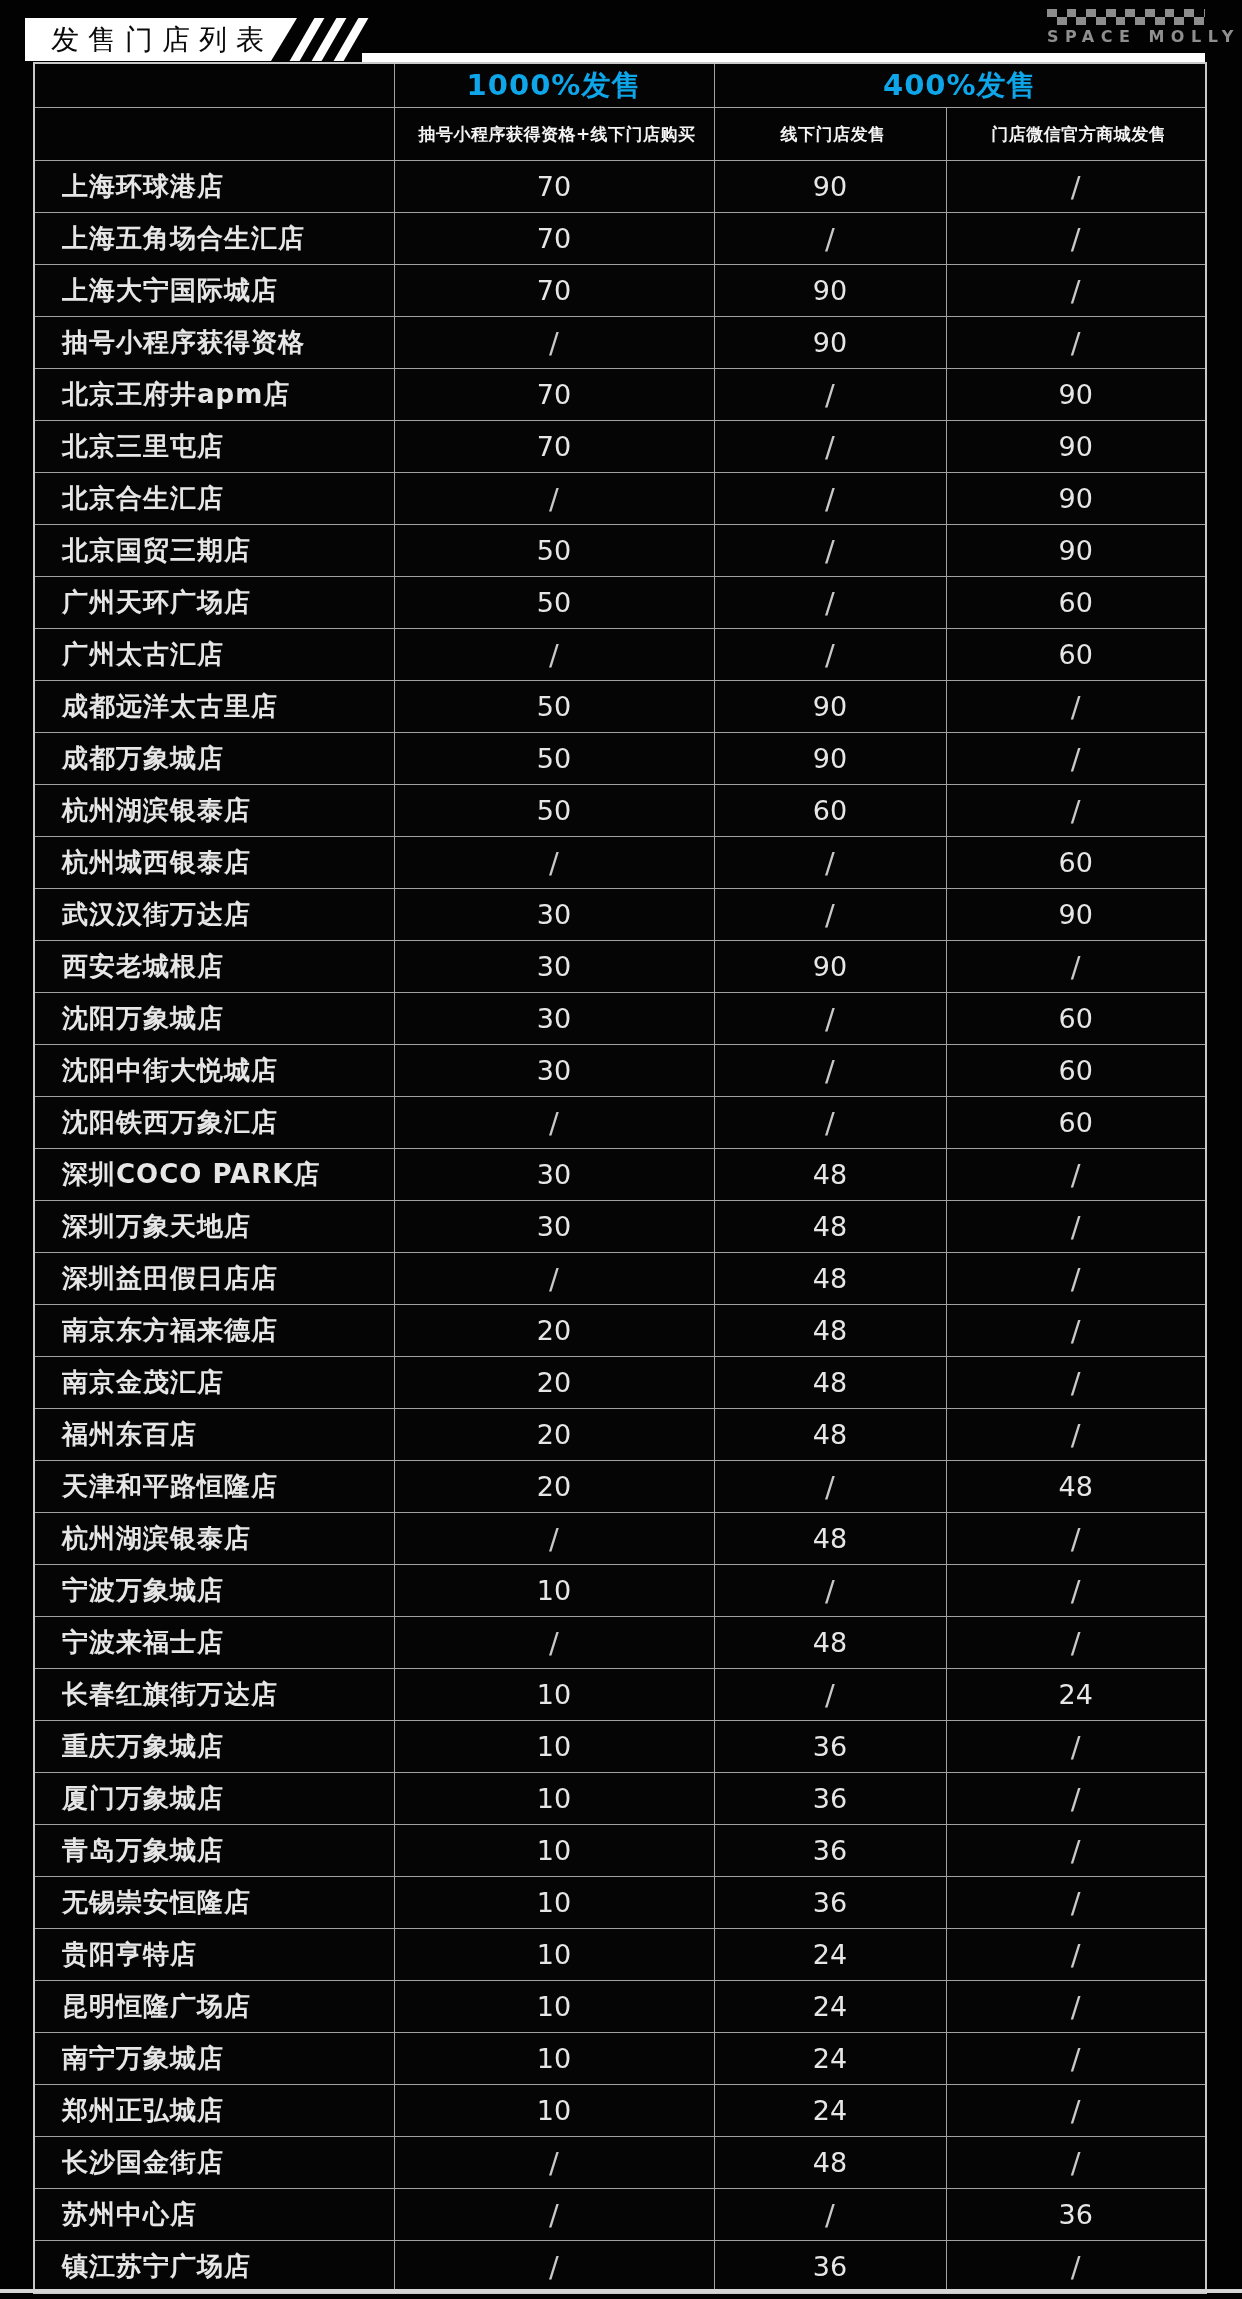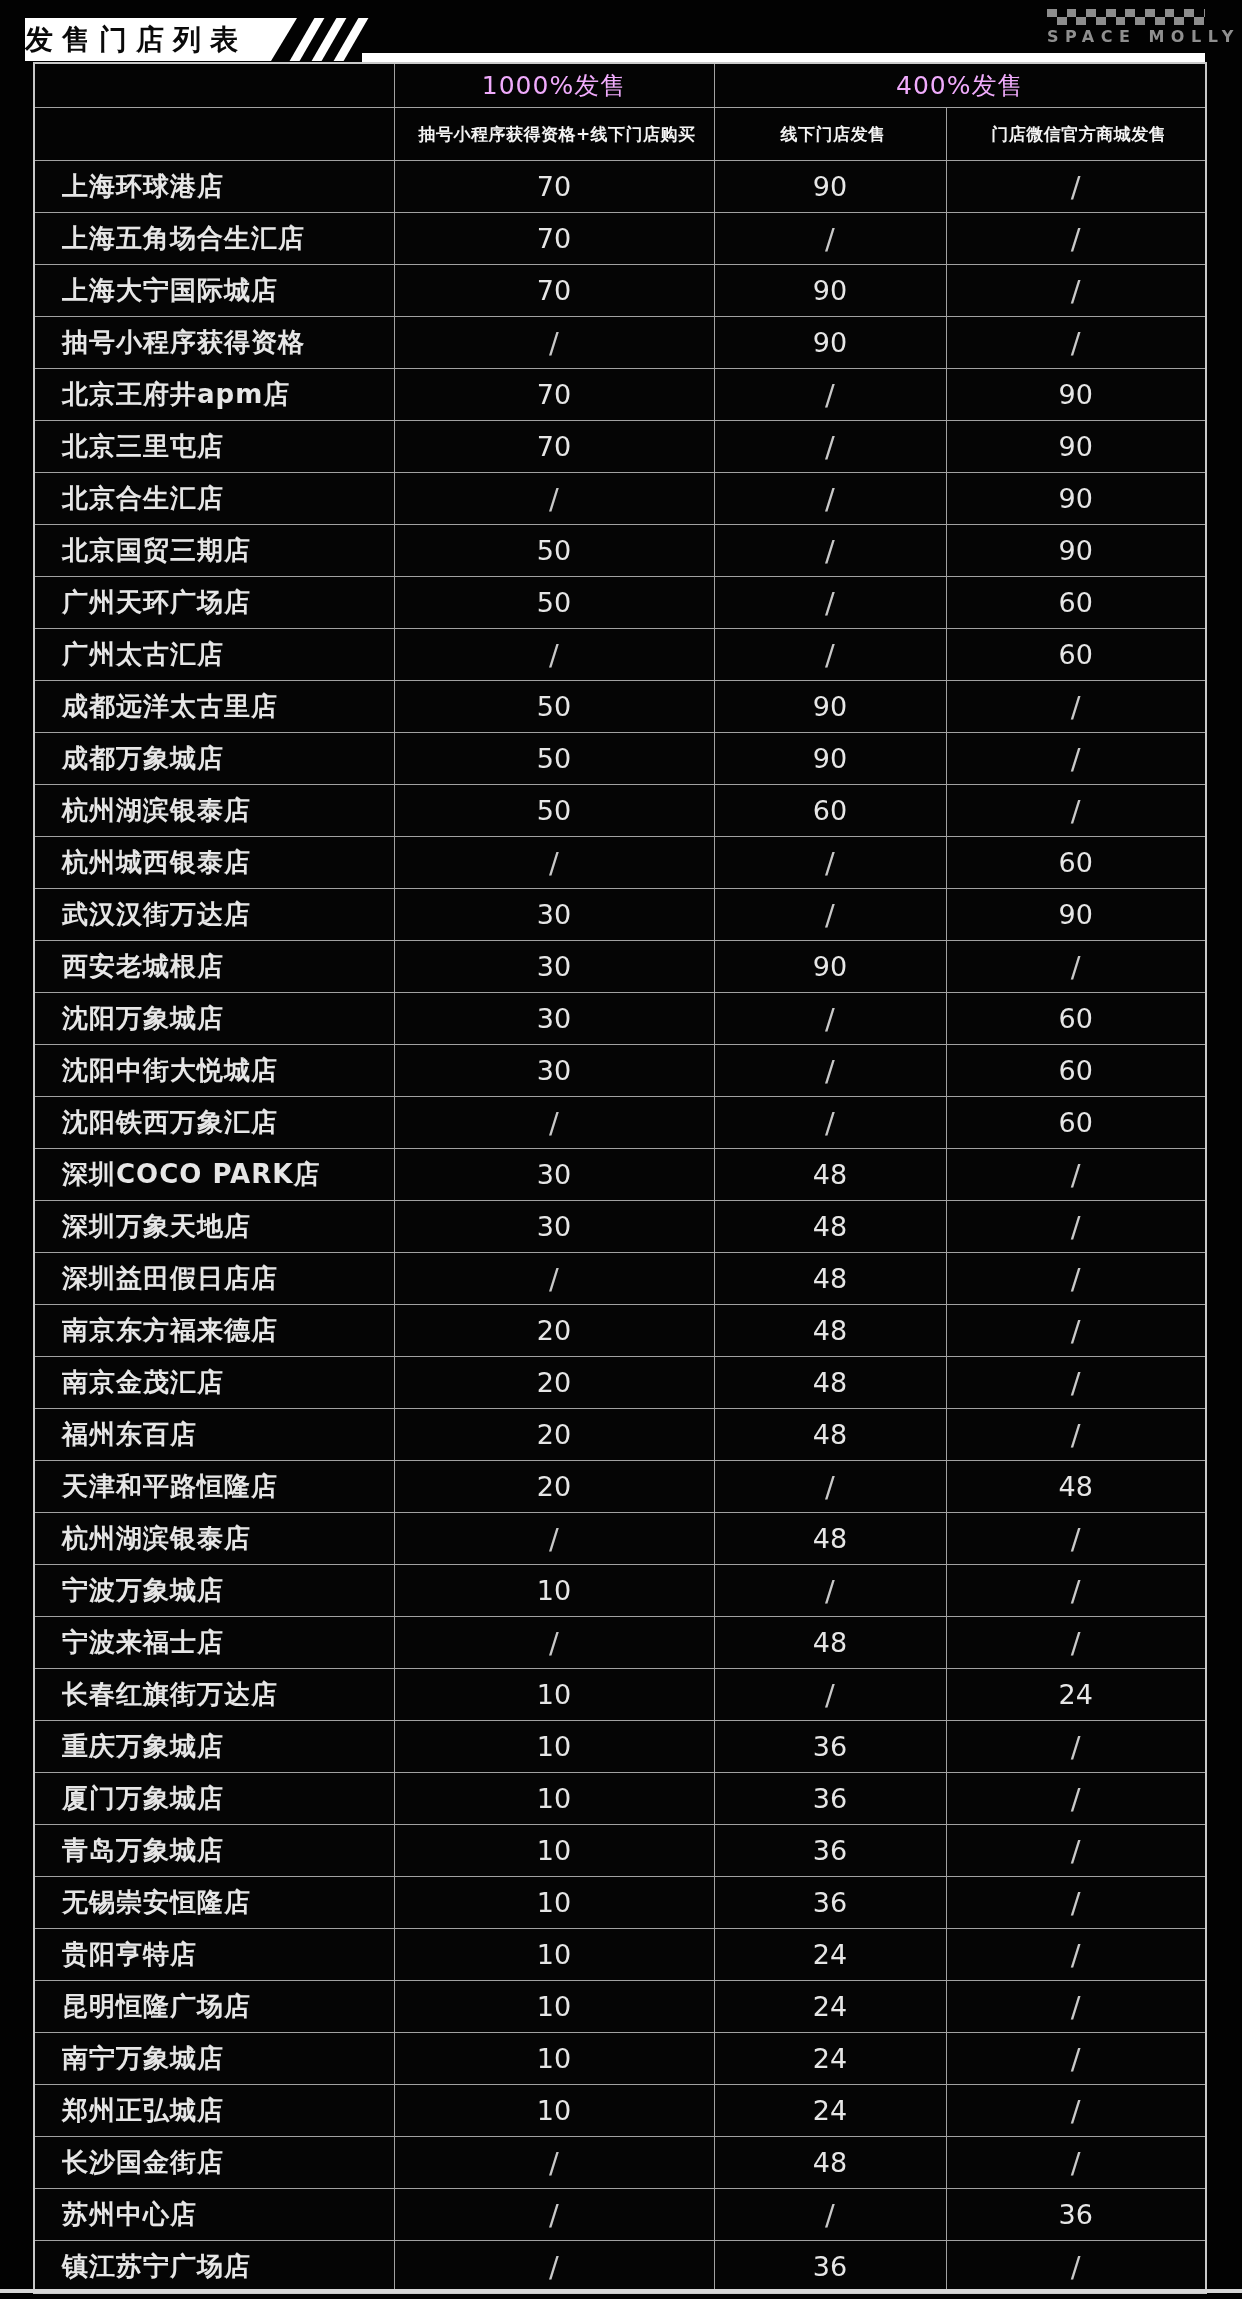--- a/index.html
+++ b/index.html
@@ -10,8 +10,8 @@
   .banner{position:absolute;left:25px;top:18px;width:272px;height:43px;background:#fff;
           clip-path:polygon(0 0,100% 0,calc(100% - 26px) 100%,0 100%);
           display:flex;align-items:center;}
-  .banner-title{color:#0a0a0a;font-size:28px;font-weight:bold;letter-spacing:9px;
-                white-space:nowrap;}
+  .banner-title{color:#0a0a0a;font-size:28px;font-weight:normal;letter-spacing:9px;
+                padding-left:26px;white-space:nowrap;}
   .stripe{position:absolute;top:18px;width:10px;height:43px;background:#fff;
           transform:skewX(-30deg);}
   .stripe.s1{left:302px}.stripe.s2{left:324px}.stripe.s3{left:346px}

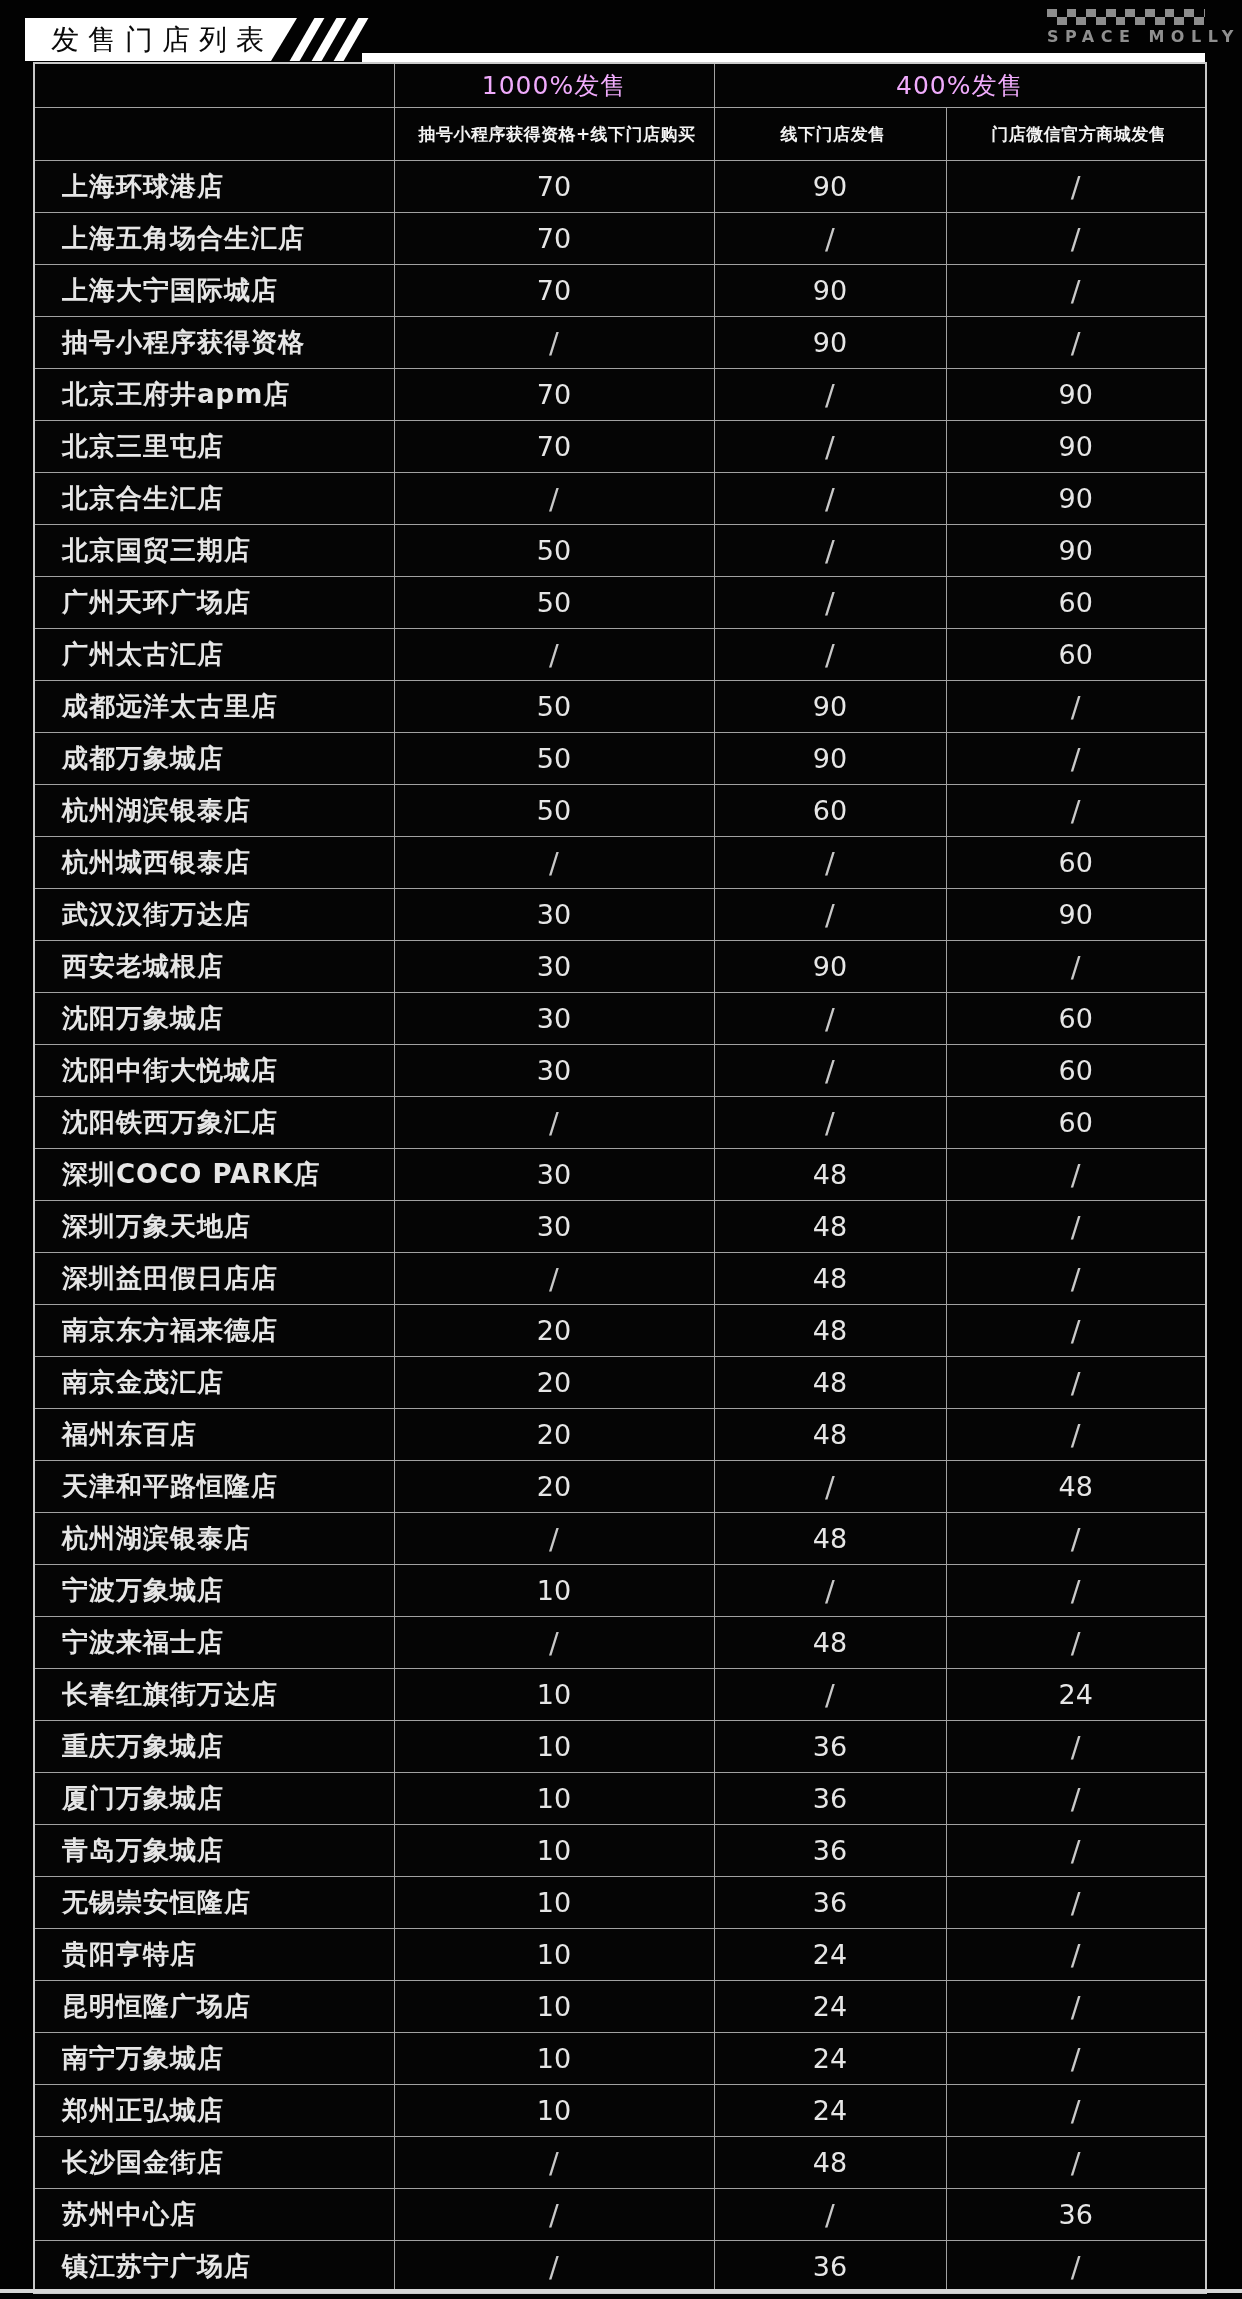--- a/index.html
+++ b/index.html
@@ -38,7 +38,7 @@
   col.c-name{width:360px}col.c-v1{width:320px}col.c-v2{width:232px}col.c-v3{width:260px}
 
   tr.group-row td{height:41px;background:#040404;}
-  .group-label{color:#f0abfc;font-size:25px;font-weight:normal;letter-spacing:1px;}
+  .group-label{color:#0ea5e9;font-size:29px;font-weight:bold;letter-spacing:1px;}
   tr.sub-row td{height:50px;background:#040404;color:#f4f4f4;font-size:17px;font-weight:bold;
                 letter-spacing:.5px;padding-left:7px;}
 

